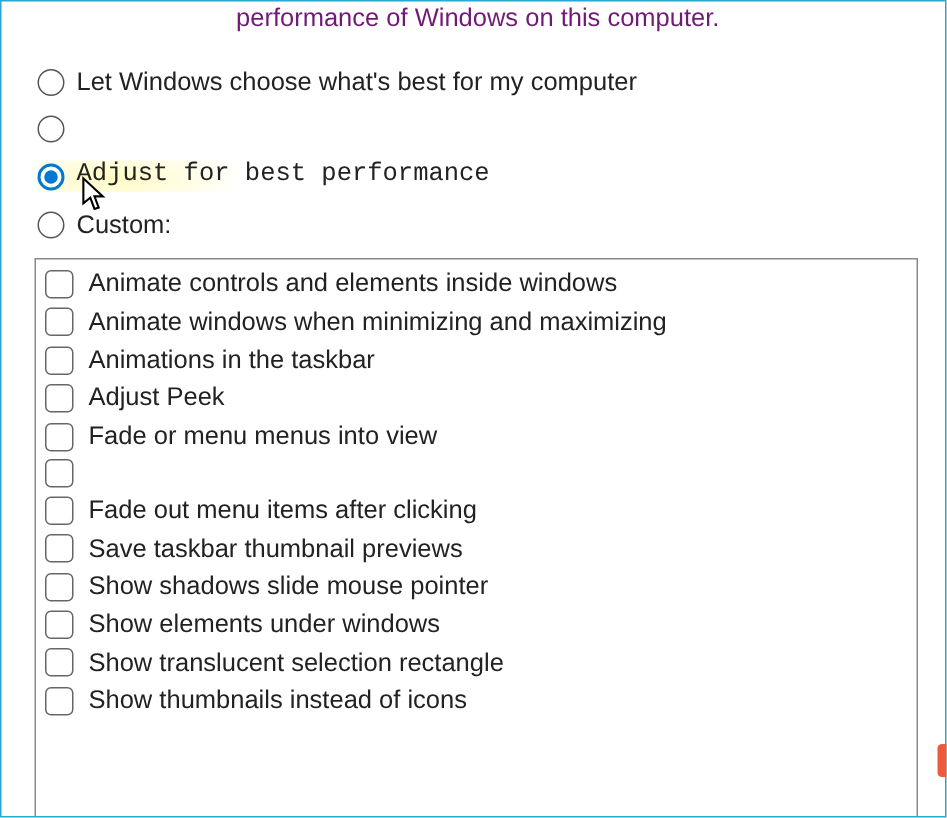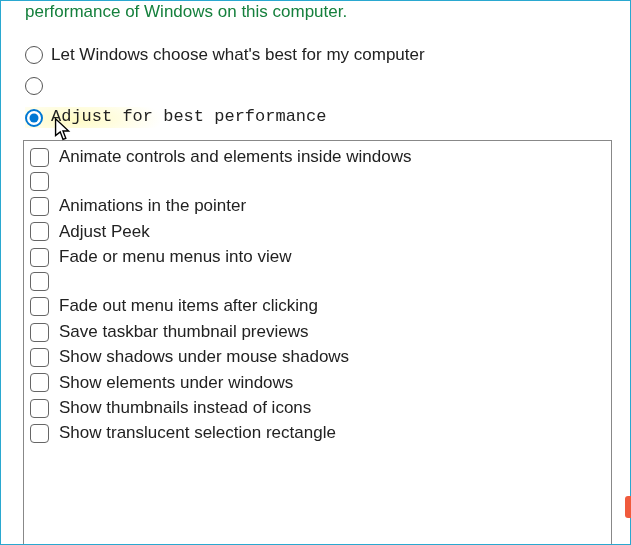--- a/index.html
+++ b/index.html
@@ -22,8 +22,9 @@
       margin-top: 0;
       padding-top: 0;
       line-height: 1.3;
-      color: #15803d;
+      color: #701a75;
       filter: blur(0.3px);
+      text-align: center;
     }
     .radio-group {
       margin-top: 22px;

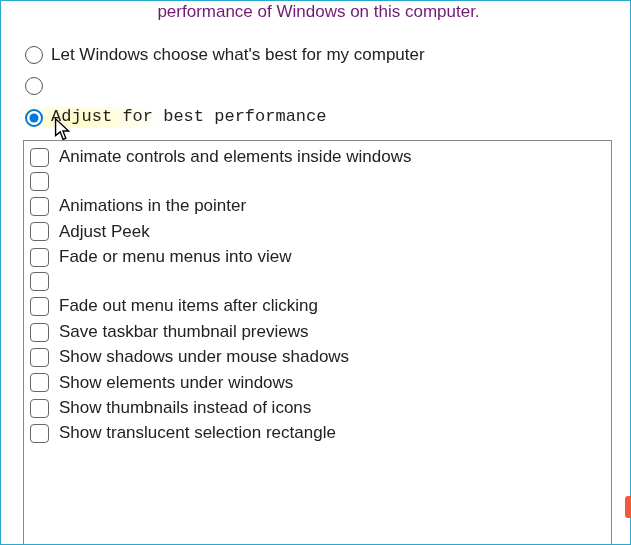--- a/index.html
+++ b/index.html
@@ -131,6 +131,10 @@
         <path d="M2 2 L2 20 L7 16 L10 24 L13 23 L10 15 L16 15 Z" fill="white" stroke="black" stroke-width="1.5"></path>
       </svg>
     </div>
+    <div class="radio-row">
+      <span class="radio"></span>
+      <span class="radio-label">Custom:</span>
+    </div>
   </div>
 
   <div class="checkbox-list">

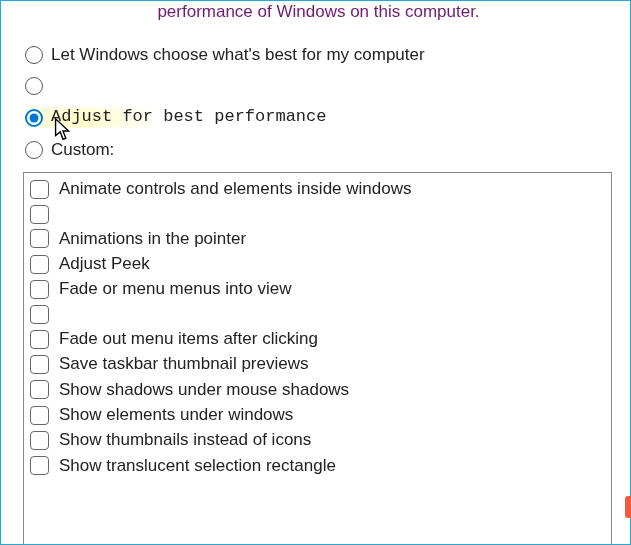--- a/index.html
+++ b/index.html
@@ -144,6 +144,7 @@
     </div>
     <div class="check-row">
       <span class="checkbox"></span>
+      <span class="check-label">Animate windows when minimizing and maximizing</span>
     </div>
     <div class="check-row">
       <span class="checkbox"></span>

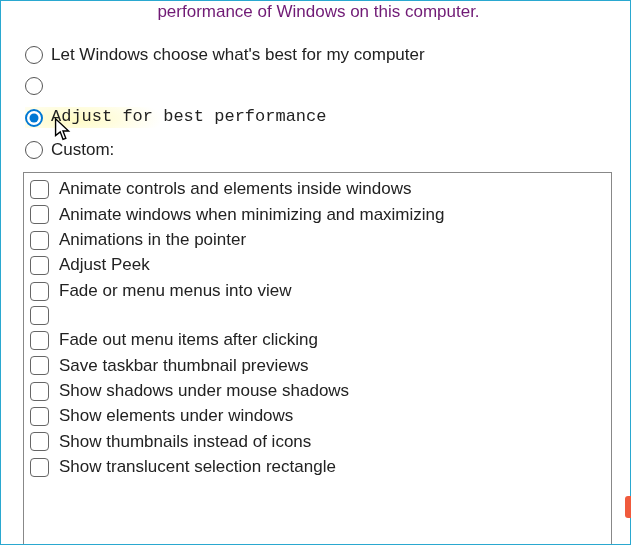--- a/index.html
+++ b/index.html
@@ -148,7 +148,7 @@
     </div>
     <div class="check-row">
       <span class="checkbox"></span>
-      <span class="check-label">Animations in the pointer</span>
+      <span class="check-label">Animations in the taskbar</span>
     </div>
     <div class="check-row">
       <span class="checkbox"></span>

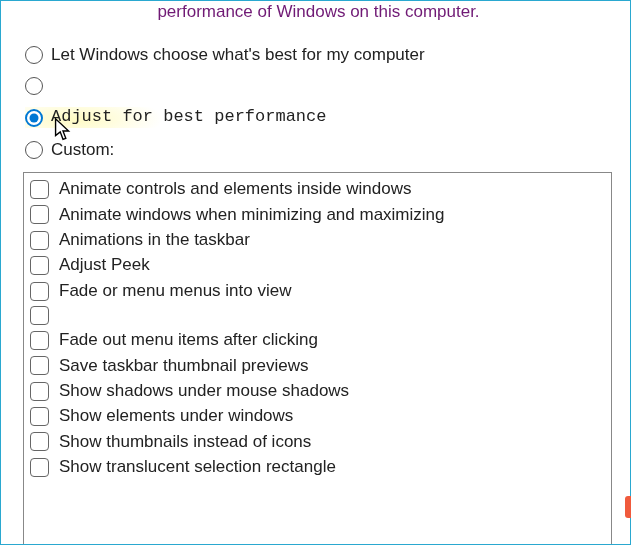--- a/index.html
+++ b/index.html
@@ -171,7 +171,7 @@
     </div>
     <div class="check-row">
       <span class="checkbox"></span>
-      <span class="check-label">Show shadows under mouse shadows</span>
+      <span class="check-label">Show shadows slide mouse pointer</span>
     </div>
     <div class="check-row">
       <span class="checkbox"></span>

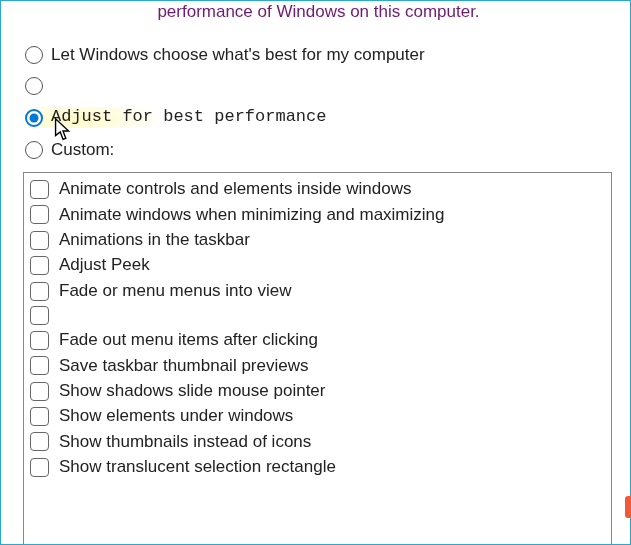--- a/index.html
+++ b/index.html
@@ -179,11 +179,11 @@
     </div>
     <div class="check-row">
       <span class="checkbox"></span>
-      <span class="check-label">Show thumbnails instead of icons</span>
+      <span class="check-label">Show translucent selection rectangle</span>
     </div>
     <div class="check-row">
       <span class="checkbox"></span>
-      <span class="check-label">Show translucent selection rectangle</span>
+      <span class="check-label">Show thumbnails instead of icons</span>
     </div>
   </div>
 </div>

